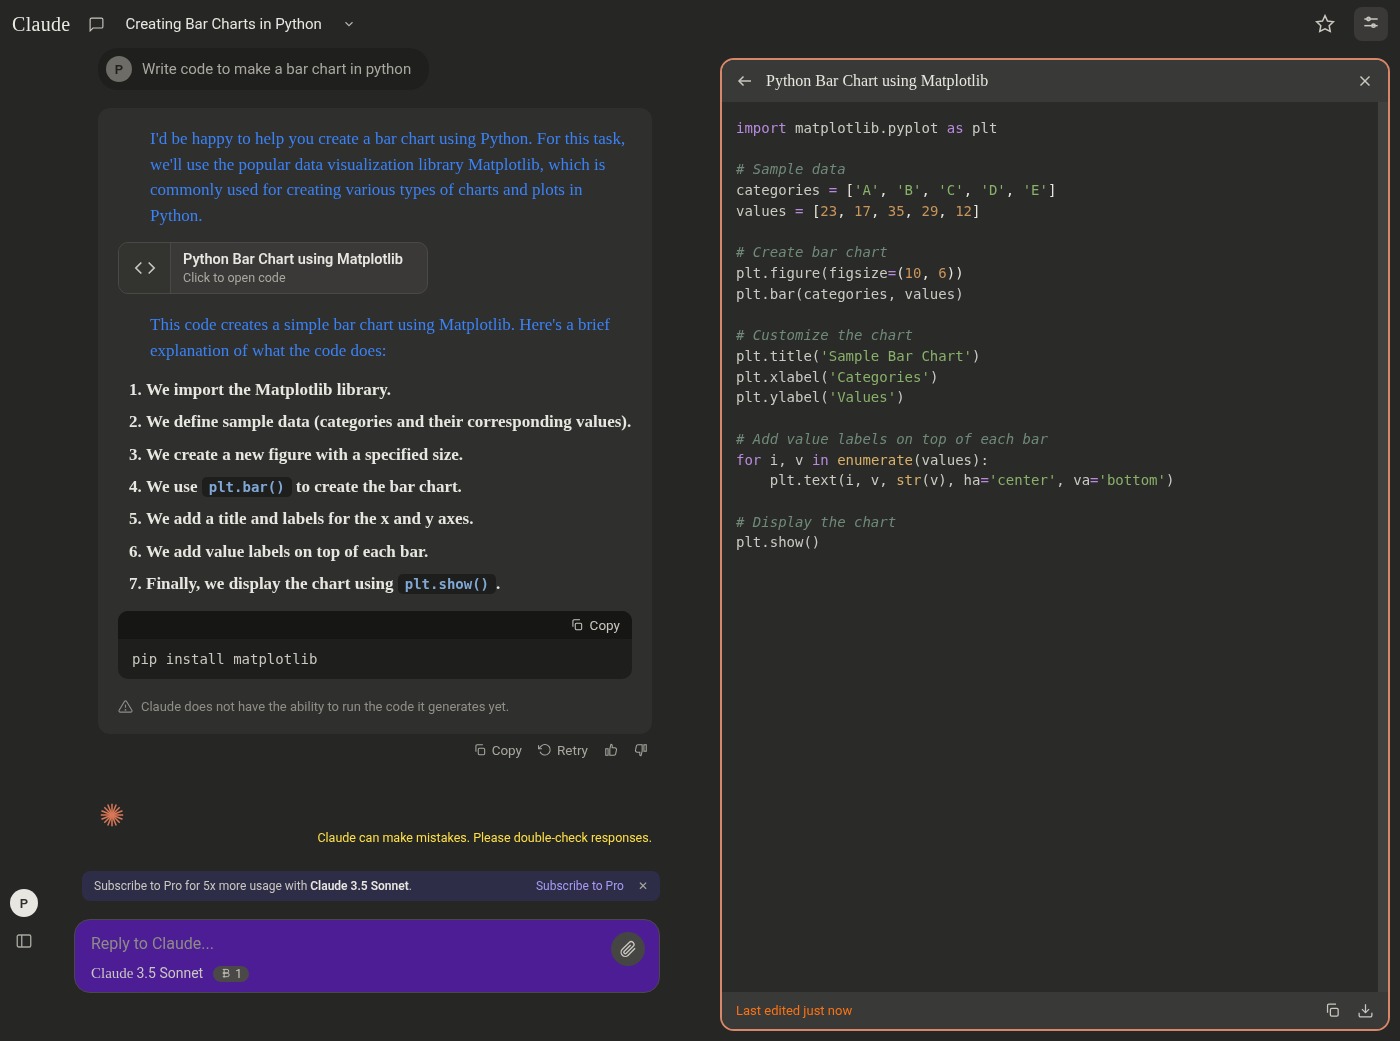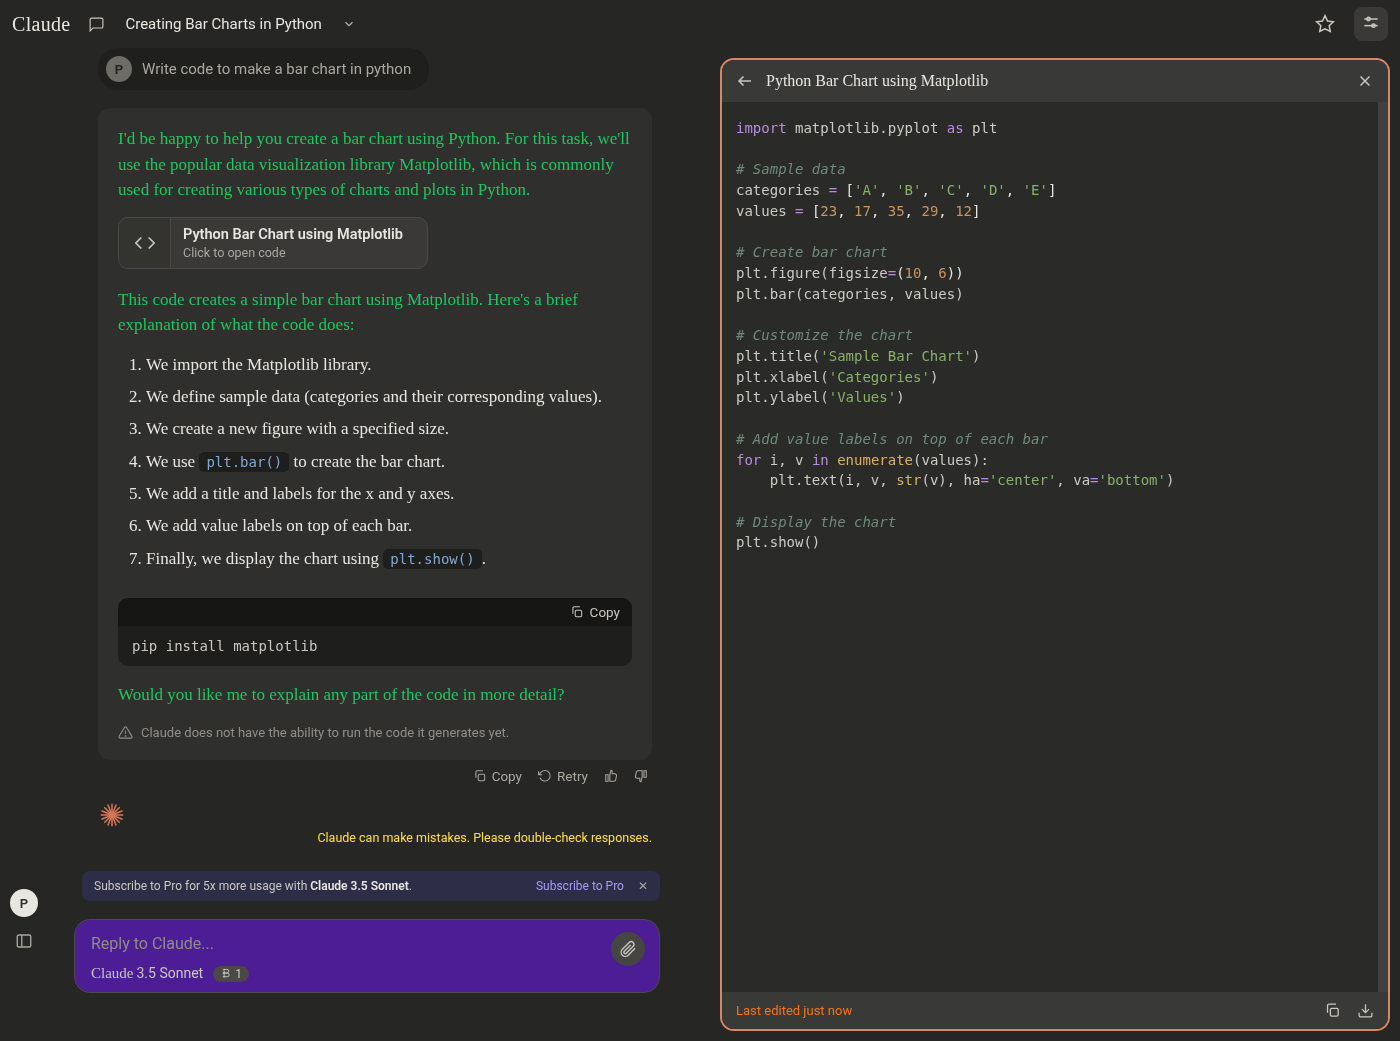--- a/index.html
+++ b/index.html
@@ -91,8 +91,9 @@
   font-family: Georgia, "Times New Roman", serif;
   font-size: 17px;
   line-height: 1.5;
-  color: #22c55e;
+  color: #3b82f6;
   margin-bottom: 14px;
+  margin-left: 32px;
 }
 .artifact-chip {
   display: flex;

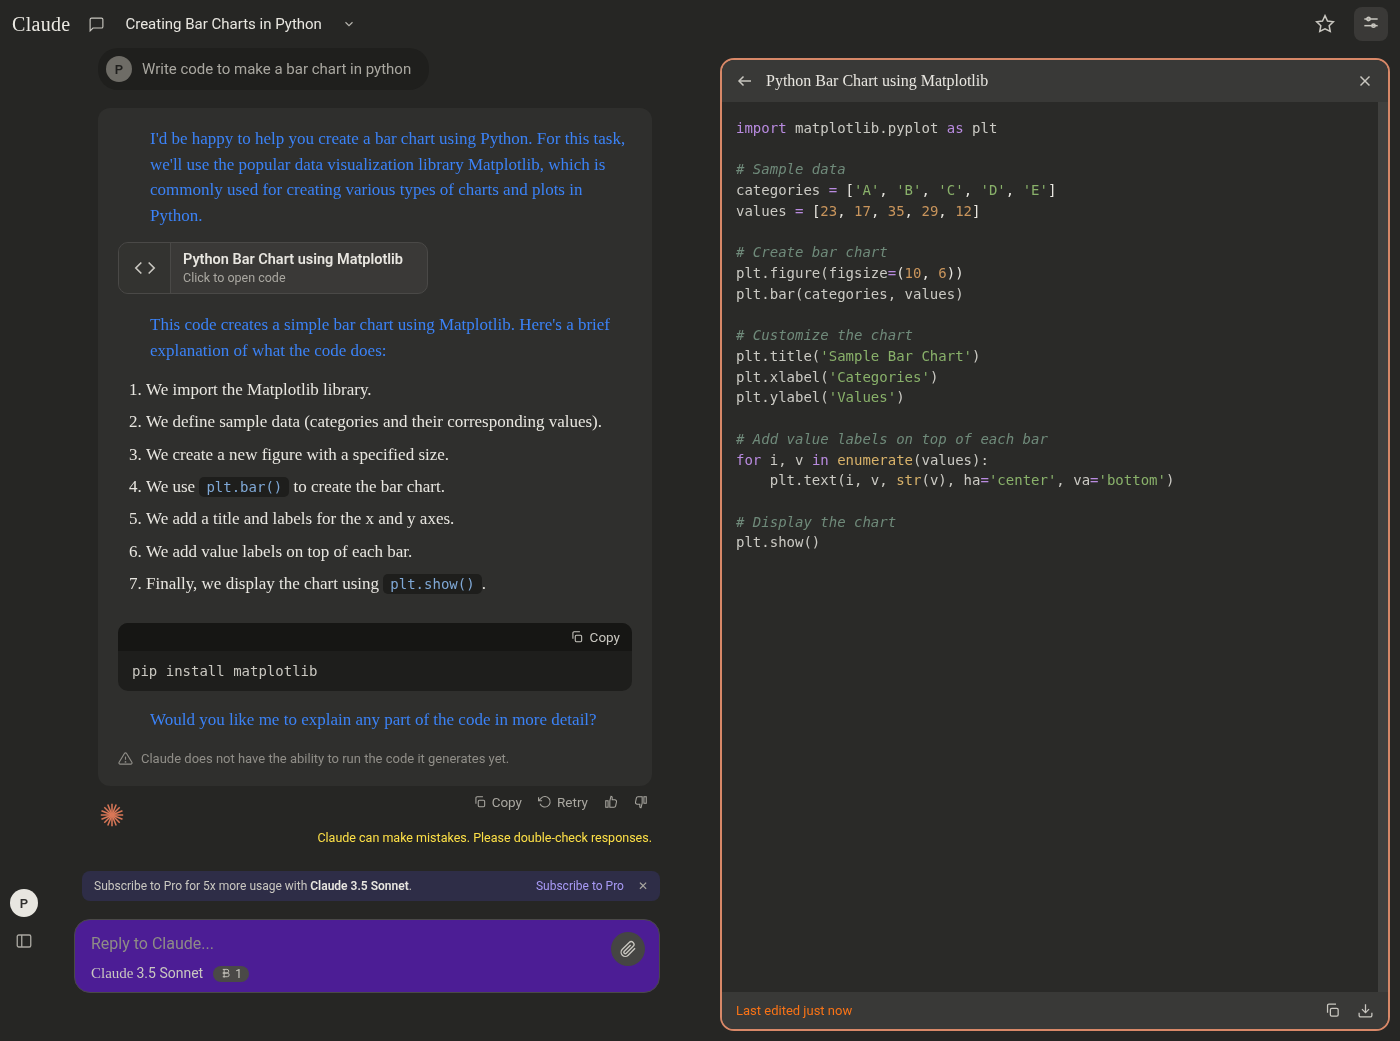--- a/index.html
+++ b/index.html
@@ -119,7 +119,8 @@
 ol.explain {
   list-style: decimal;
   padding-left: 28px;
-  margin-bottom: 26px;
+  margin-bottom: 14px;
+  font-weight: bold;
 }
 ol.explain li {
   font-family: Georgia, "Times New Roman", serif;

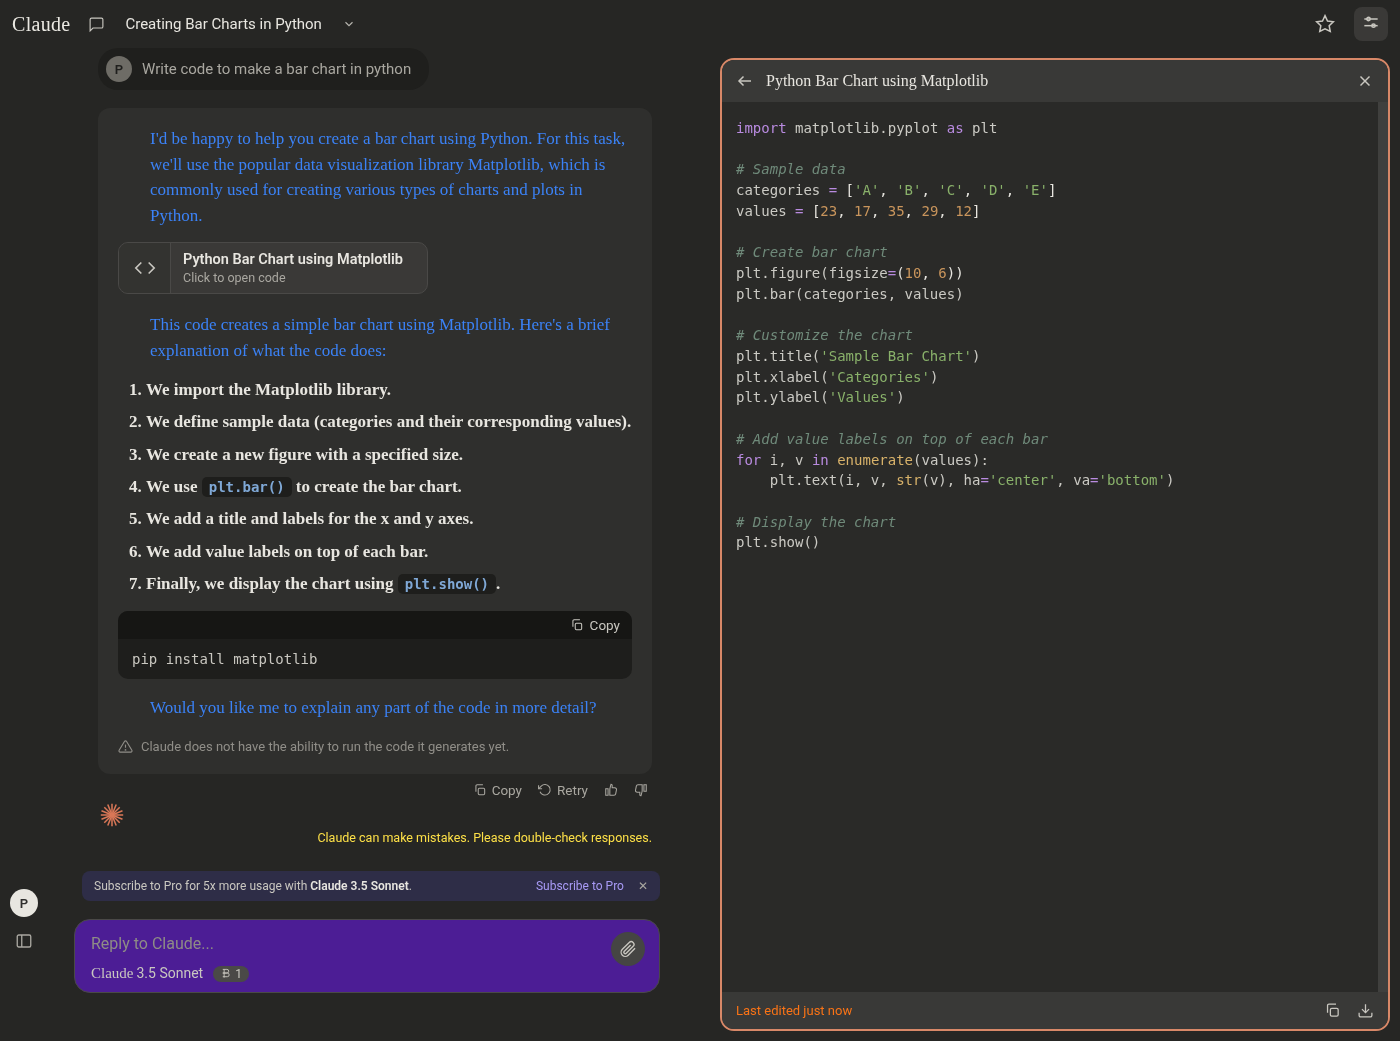--- a/index.html
+++ b/index.html
@@ -371,7 +371,6 @@
         <pre>pip install matplotlib</pre>
       </div>
 
-      <p class="body-text">Would you like me to explain any part of the code in more detail?</p>
 
       <div class="warn-row">
         <svg viewBox="0 0 24 24">

